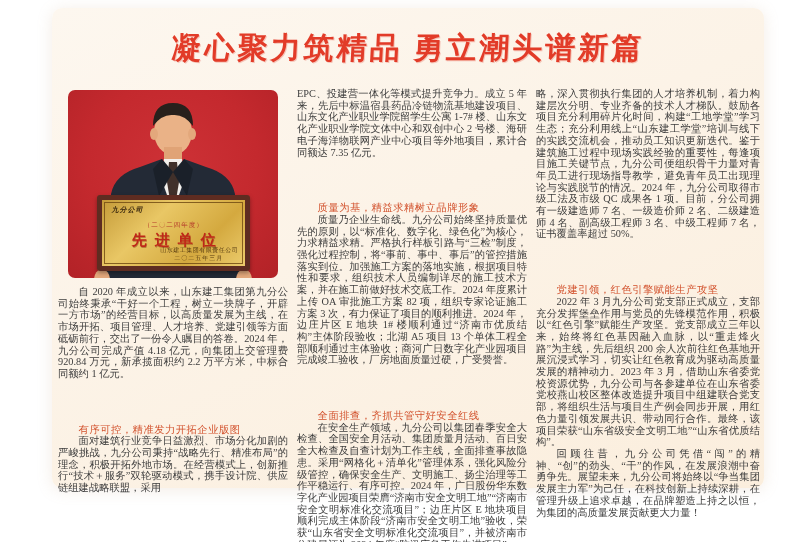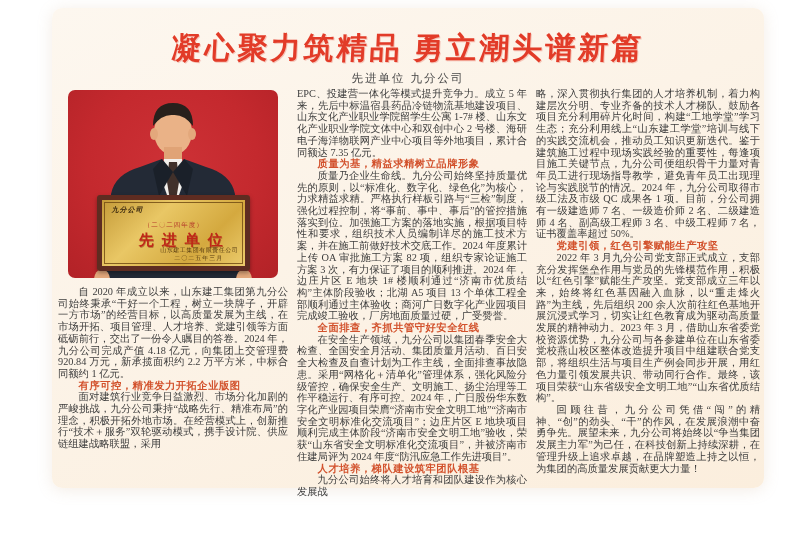--- a/index.html
+++ b/index.html
@@ -79,7 +79,6 @@
 <div class="page">
 
   <h1 class="title">凝心聚力筑精品  勇立潮头谱新篇</h1>
-  <div class="subtitle">先进单位 九分公司</div>
 
   <div class="col col1">
     <div class="photo">

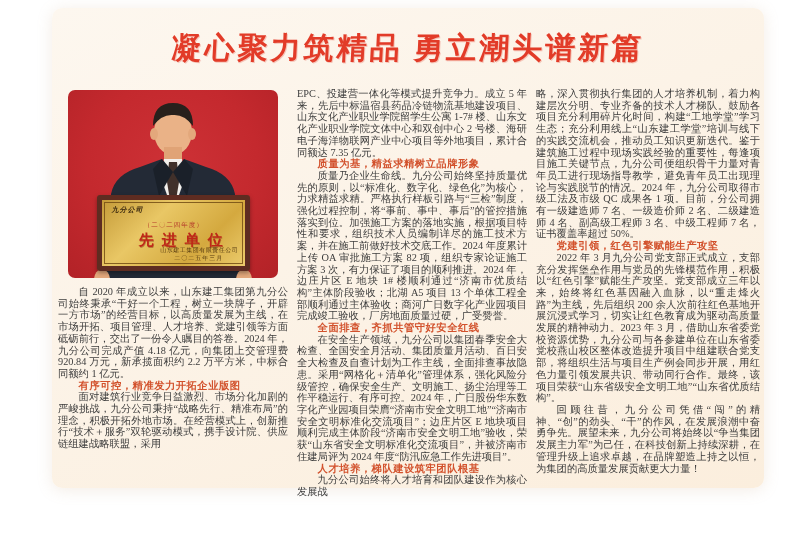--- a/index.html
+++ b/index.html
@@ -32,7 +32,7 @@
     text-align:justify;text-justify:inter-ideograph;text-indent:2em;
   }
   .no-indent{text-indent:0;}
-  .heading{color:#d2512c;font-weight:bold;letter-spacing:0.5px;}
+  .heading{color:#d2512c;font-weight:normal;letter-spacing:0.5px;margin-top:44px;}
   .byline{
     margin:16px 4px 0 0;font-size:10.5px;color:#3c3c3c;text-align:right;
   }

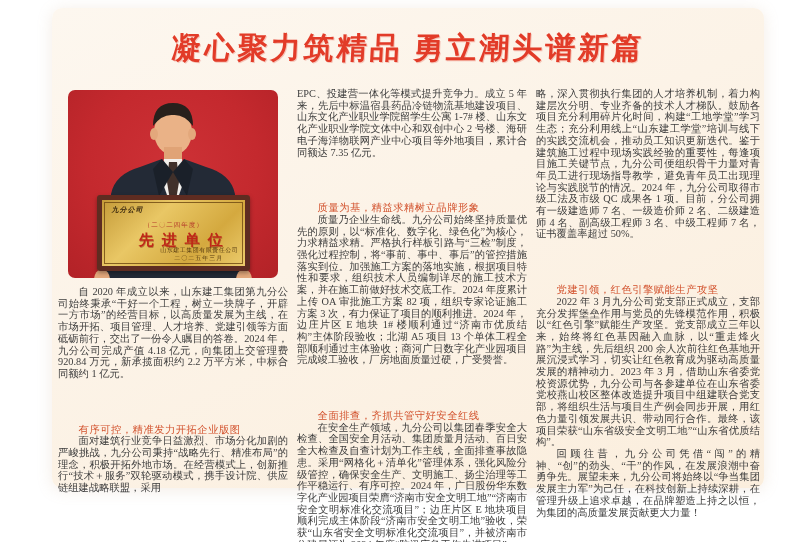--- a/index.html
+++ b/index.html
@@ -64,7 +64,7 @@
   .pl-award{
     position:absolute;left:0;top:31px;width:100%;text-align:center;
     font-size:15px;font-weight:bold;color:#bf2718;letter-spacing:8px;
-    text-indent:8px;text-shadow:0.5px 0.5px 0 rgba(120,30,10,0.4);padding-left:7px;
+    text-indent:8px;text-shadow:0.5px 0.5px 0 rgba(120,30,10,0.4);
   }
   .pl-issuer{
     position:absolute;right:7px;bottom:11px;font-size:6px;color:#54380f;letter-spacing:0.5px;

